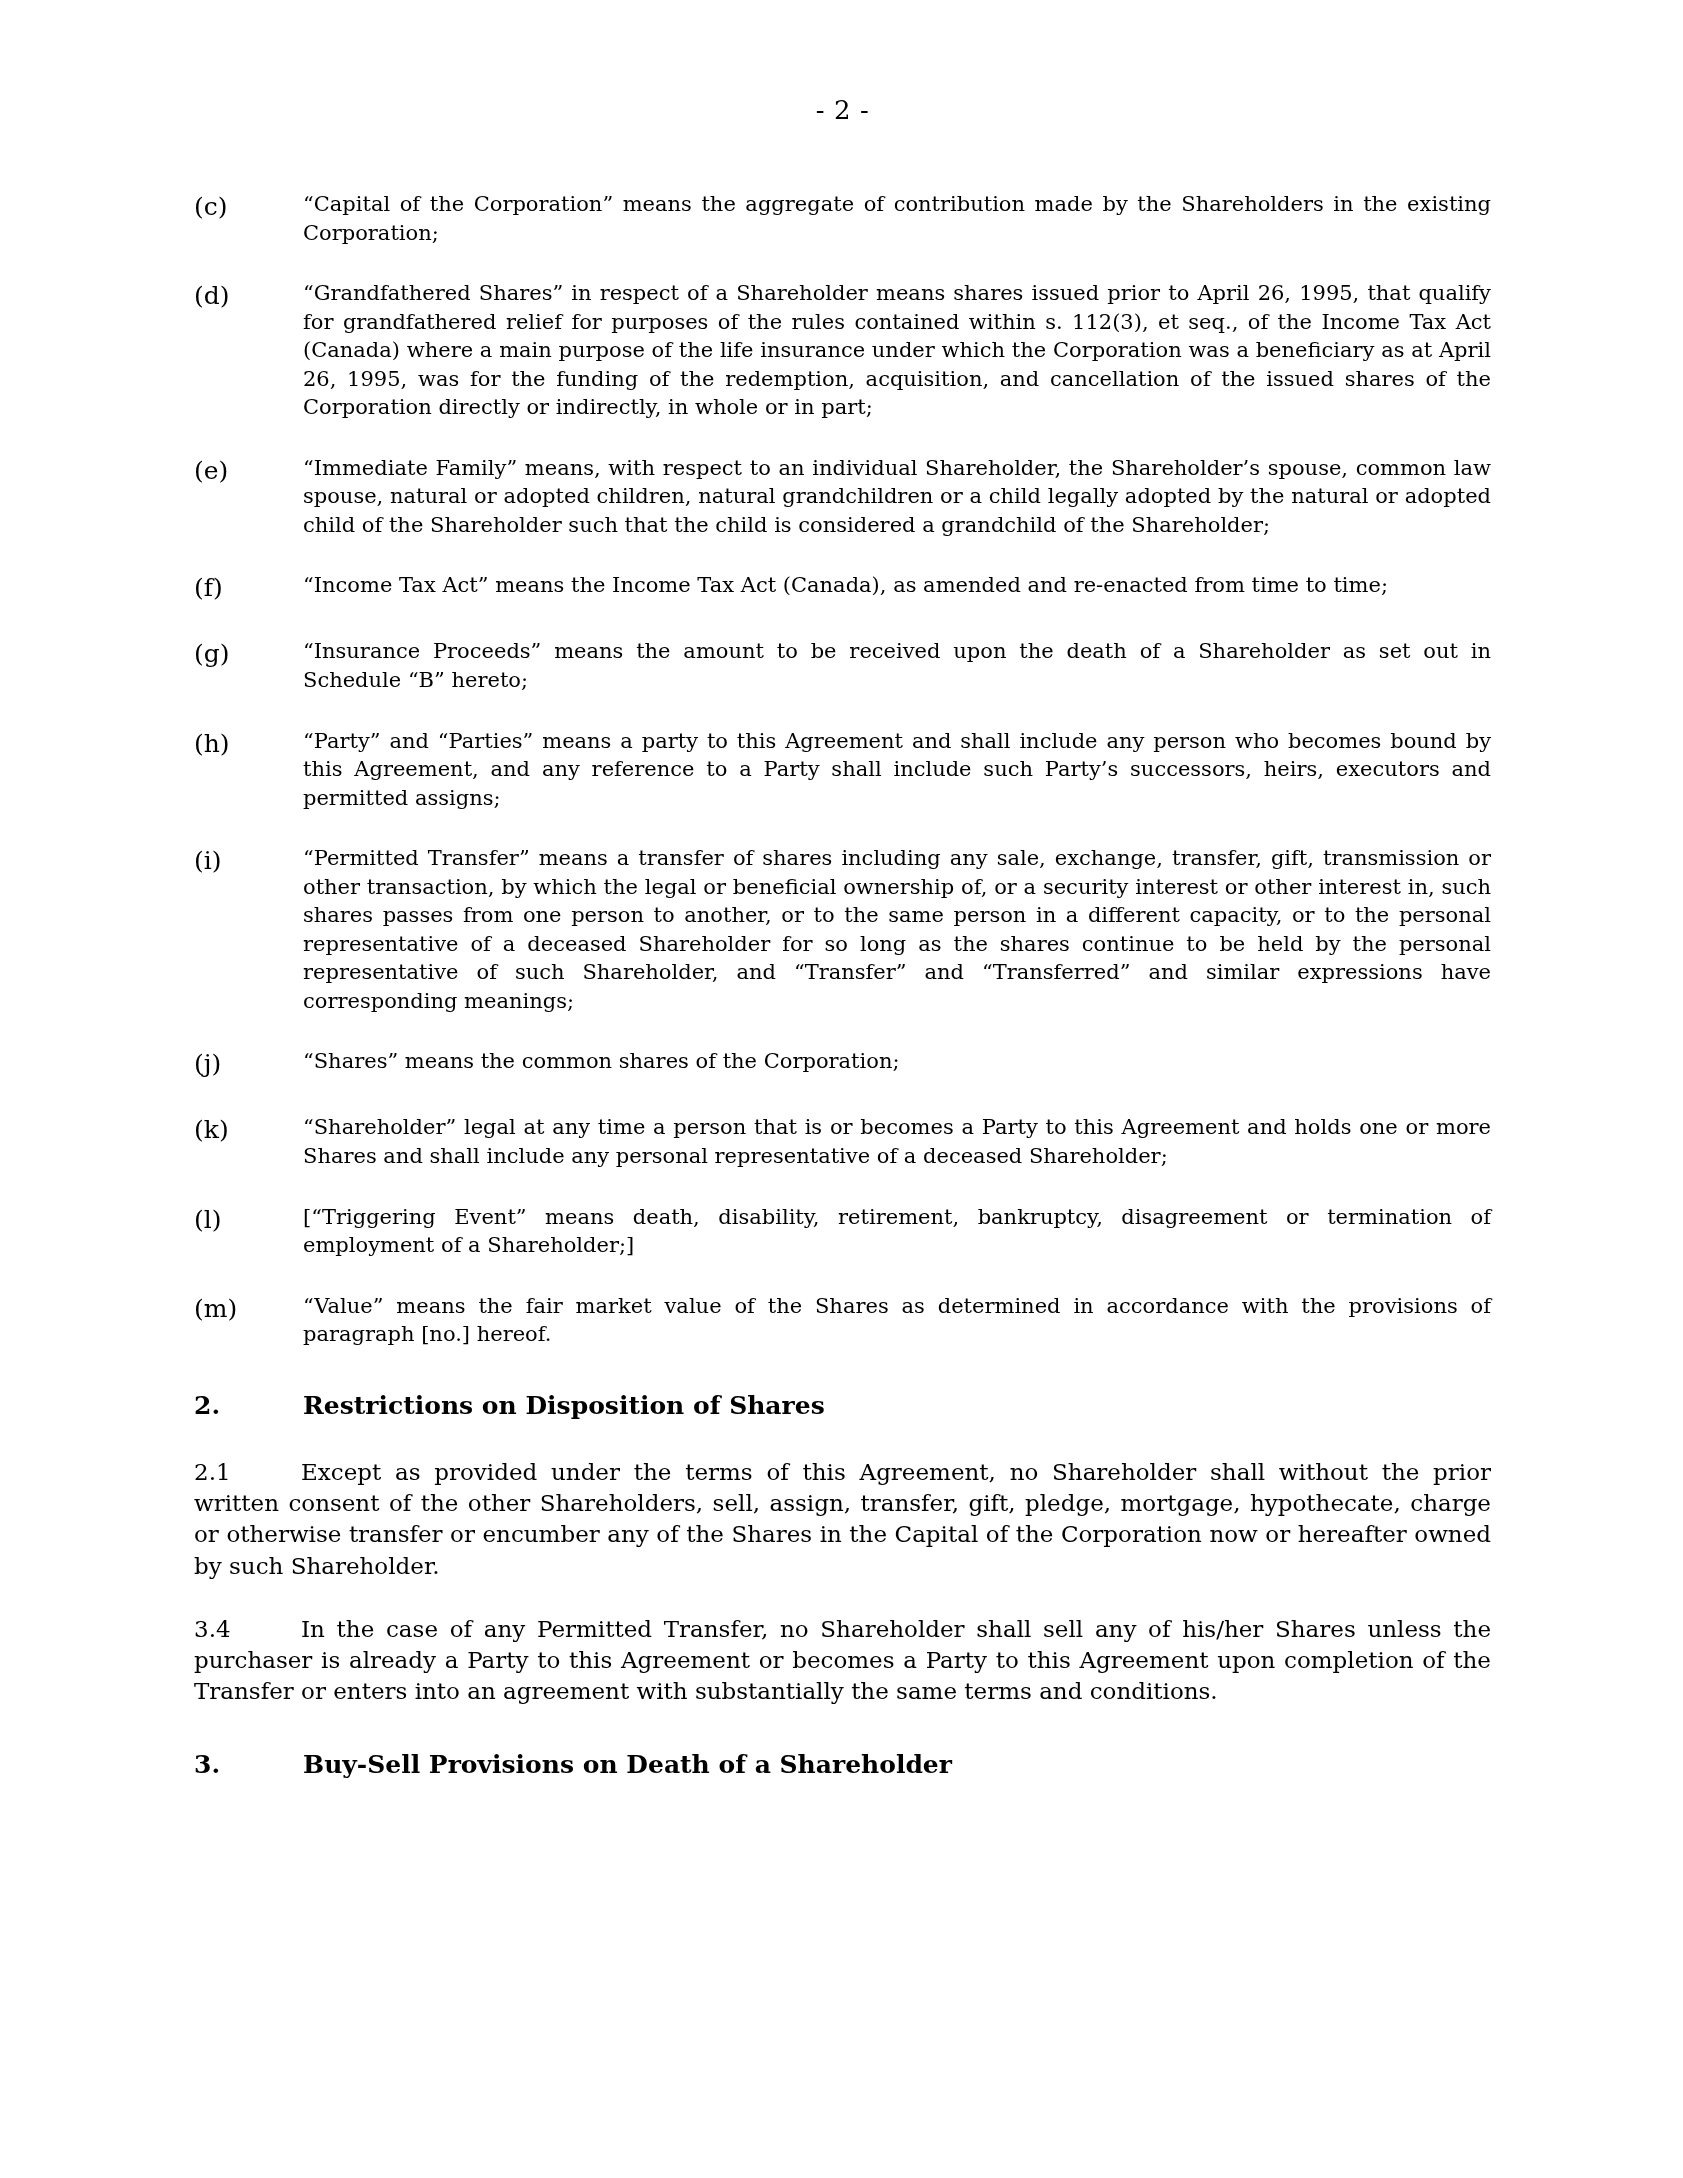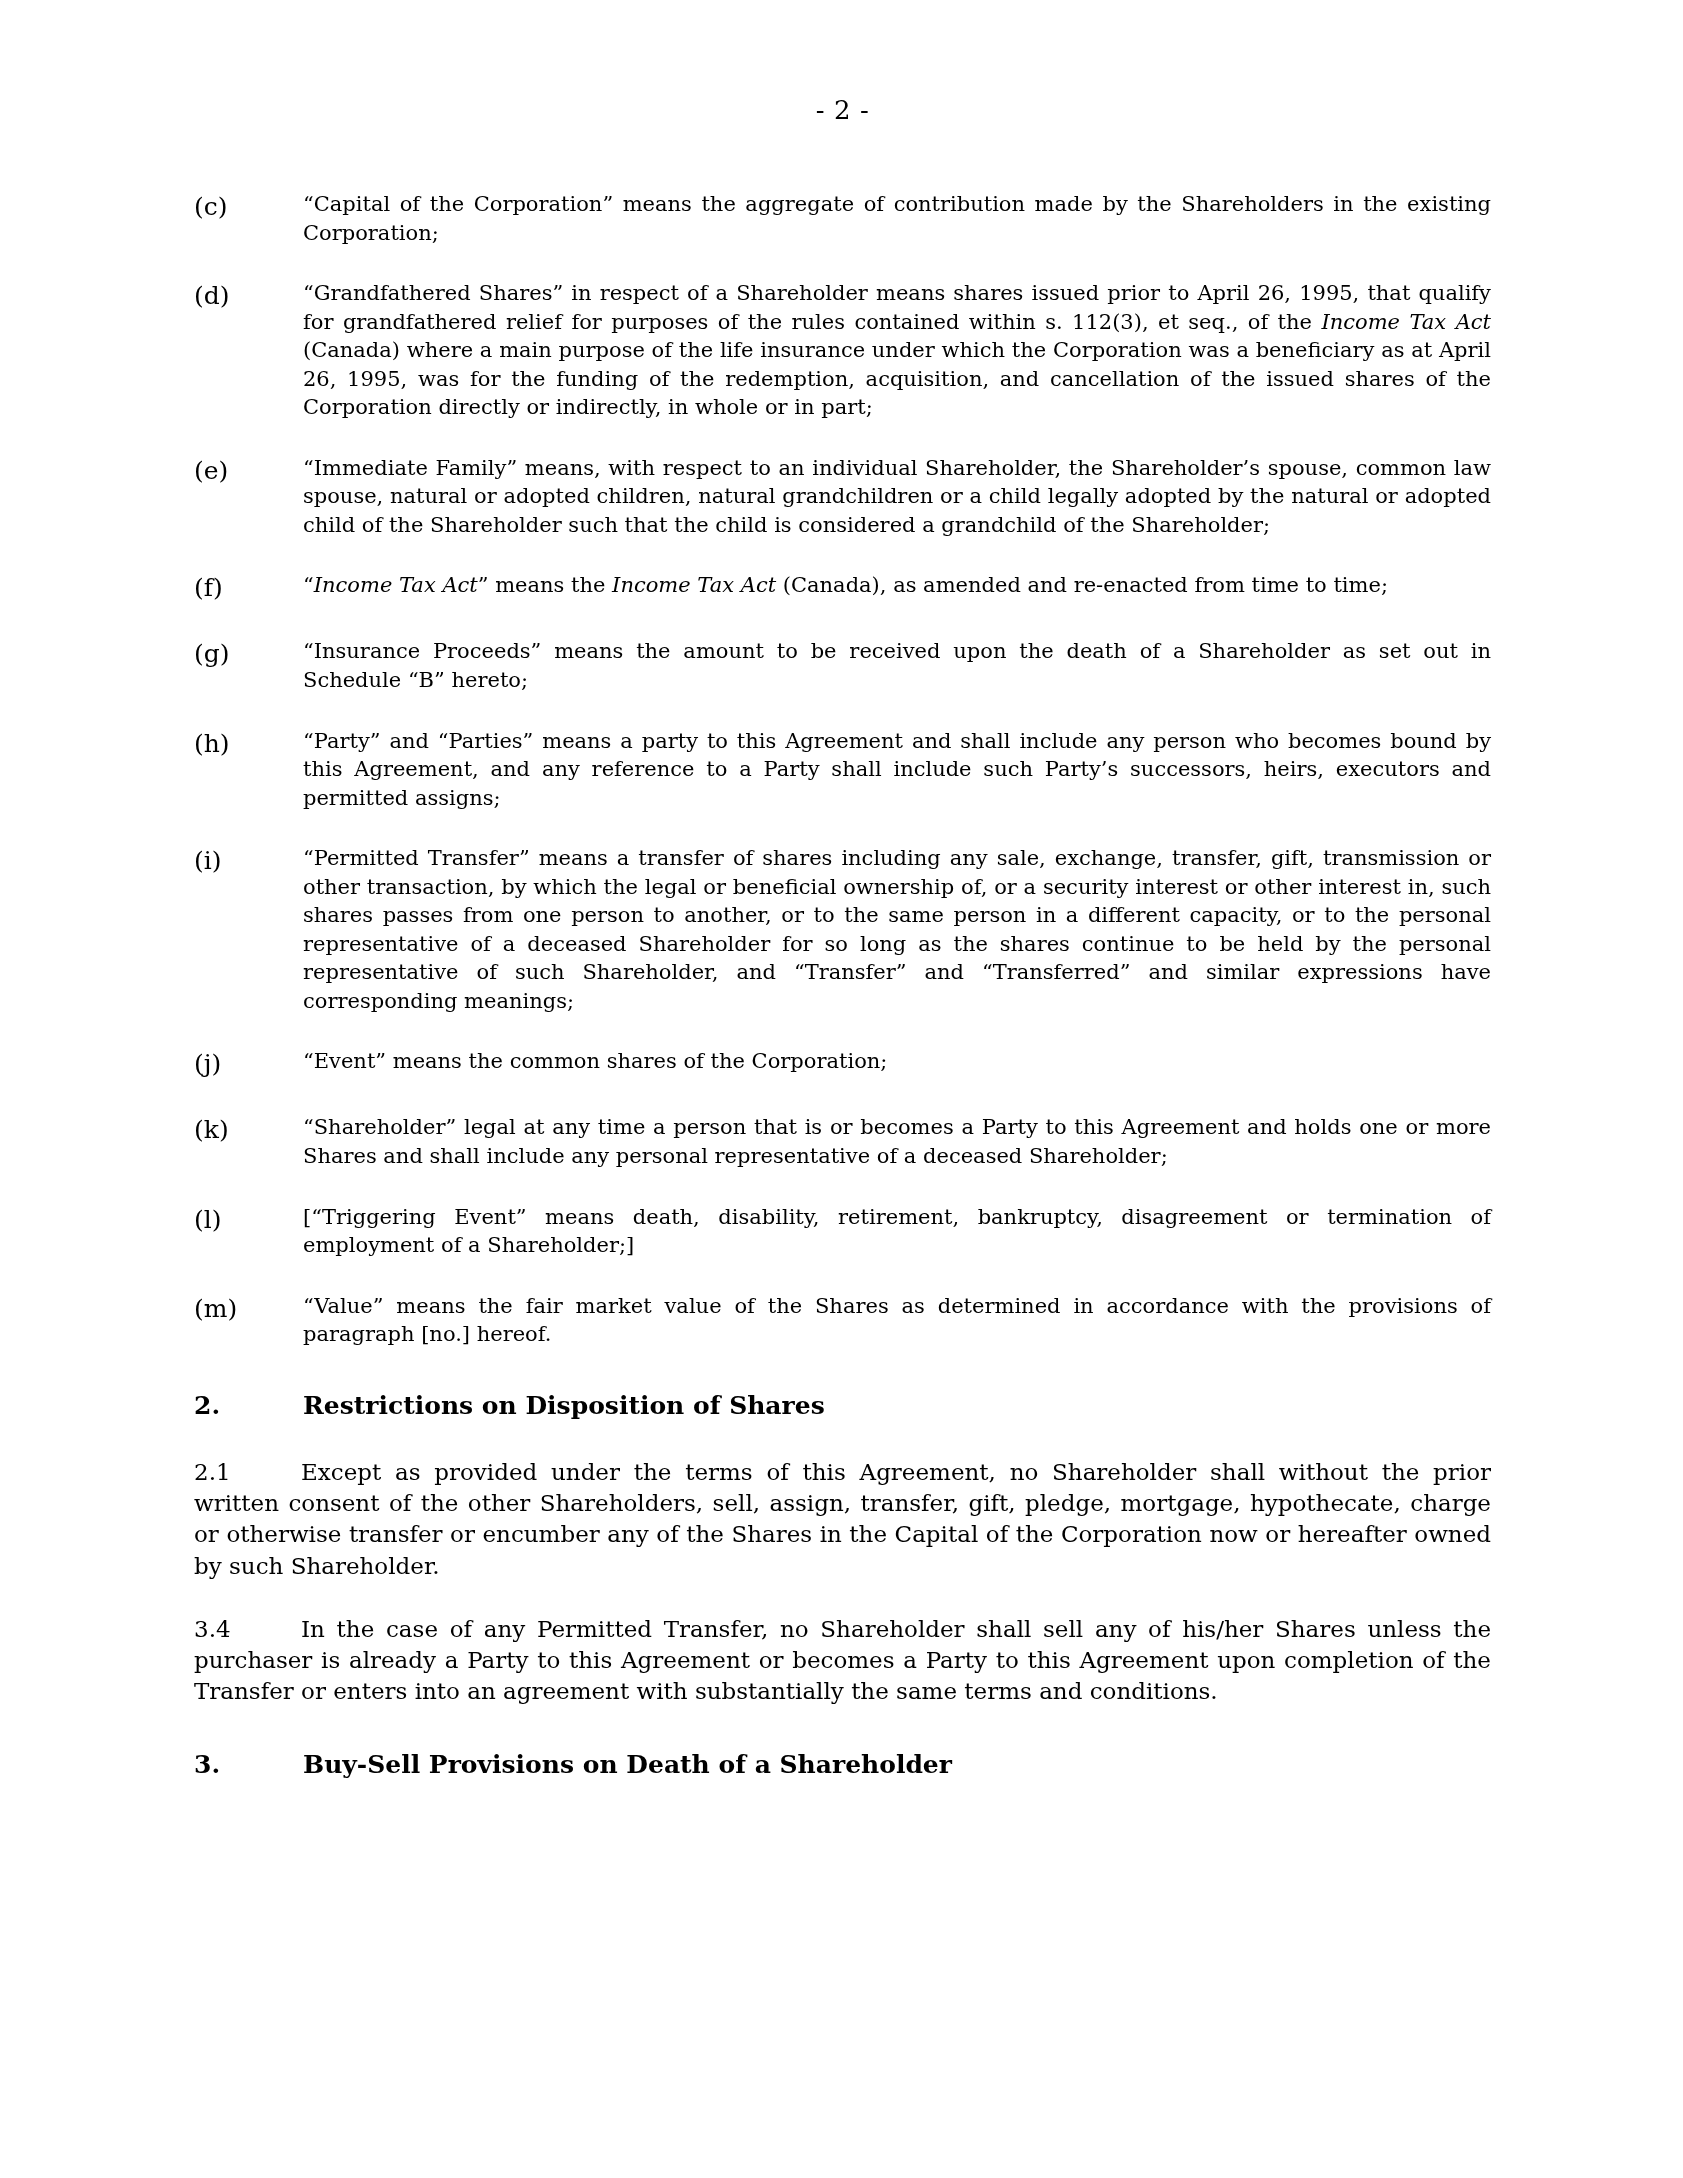--- a/index.html
+++ b/index.html
@@ -80,7 +80,7 @@
   .section-heading .sh-text {
     flex: 1 1 auto;
   }
-  i, .ital { font-style: italic; }
+  i, .ital { }
 </style>
 </head>
 <body>

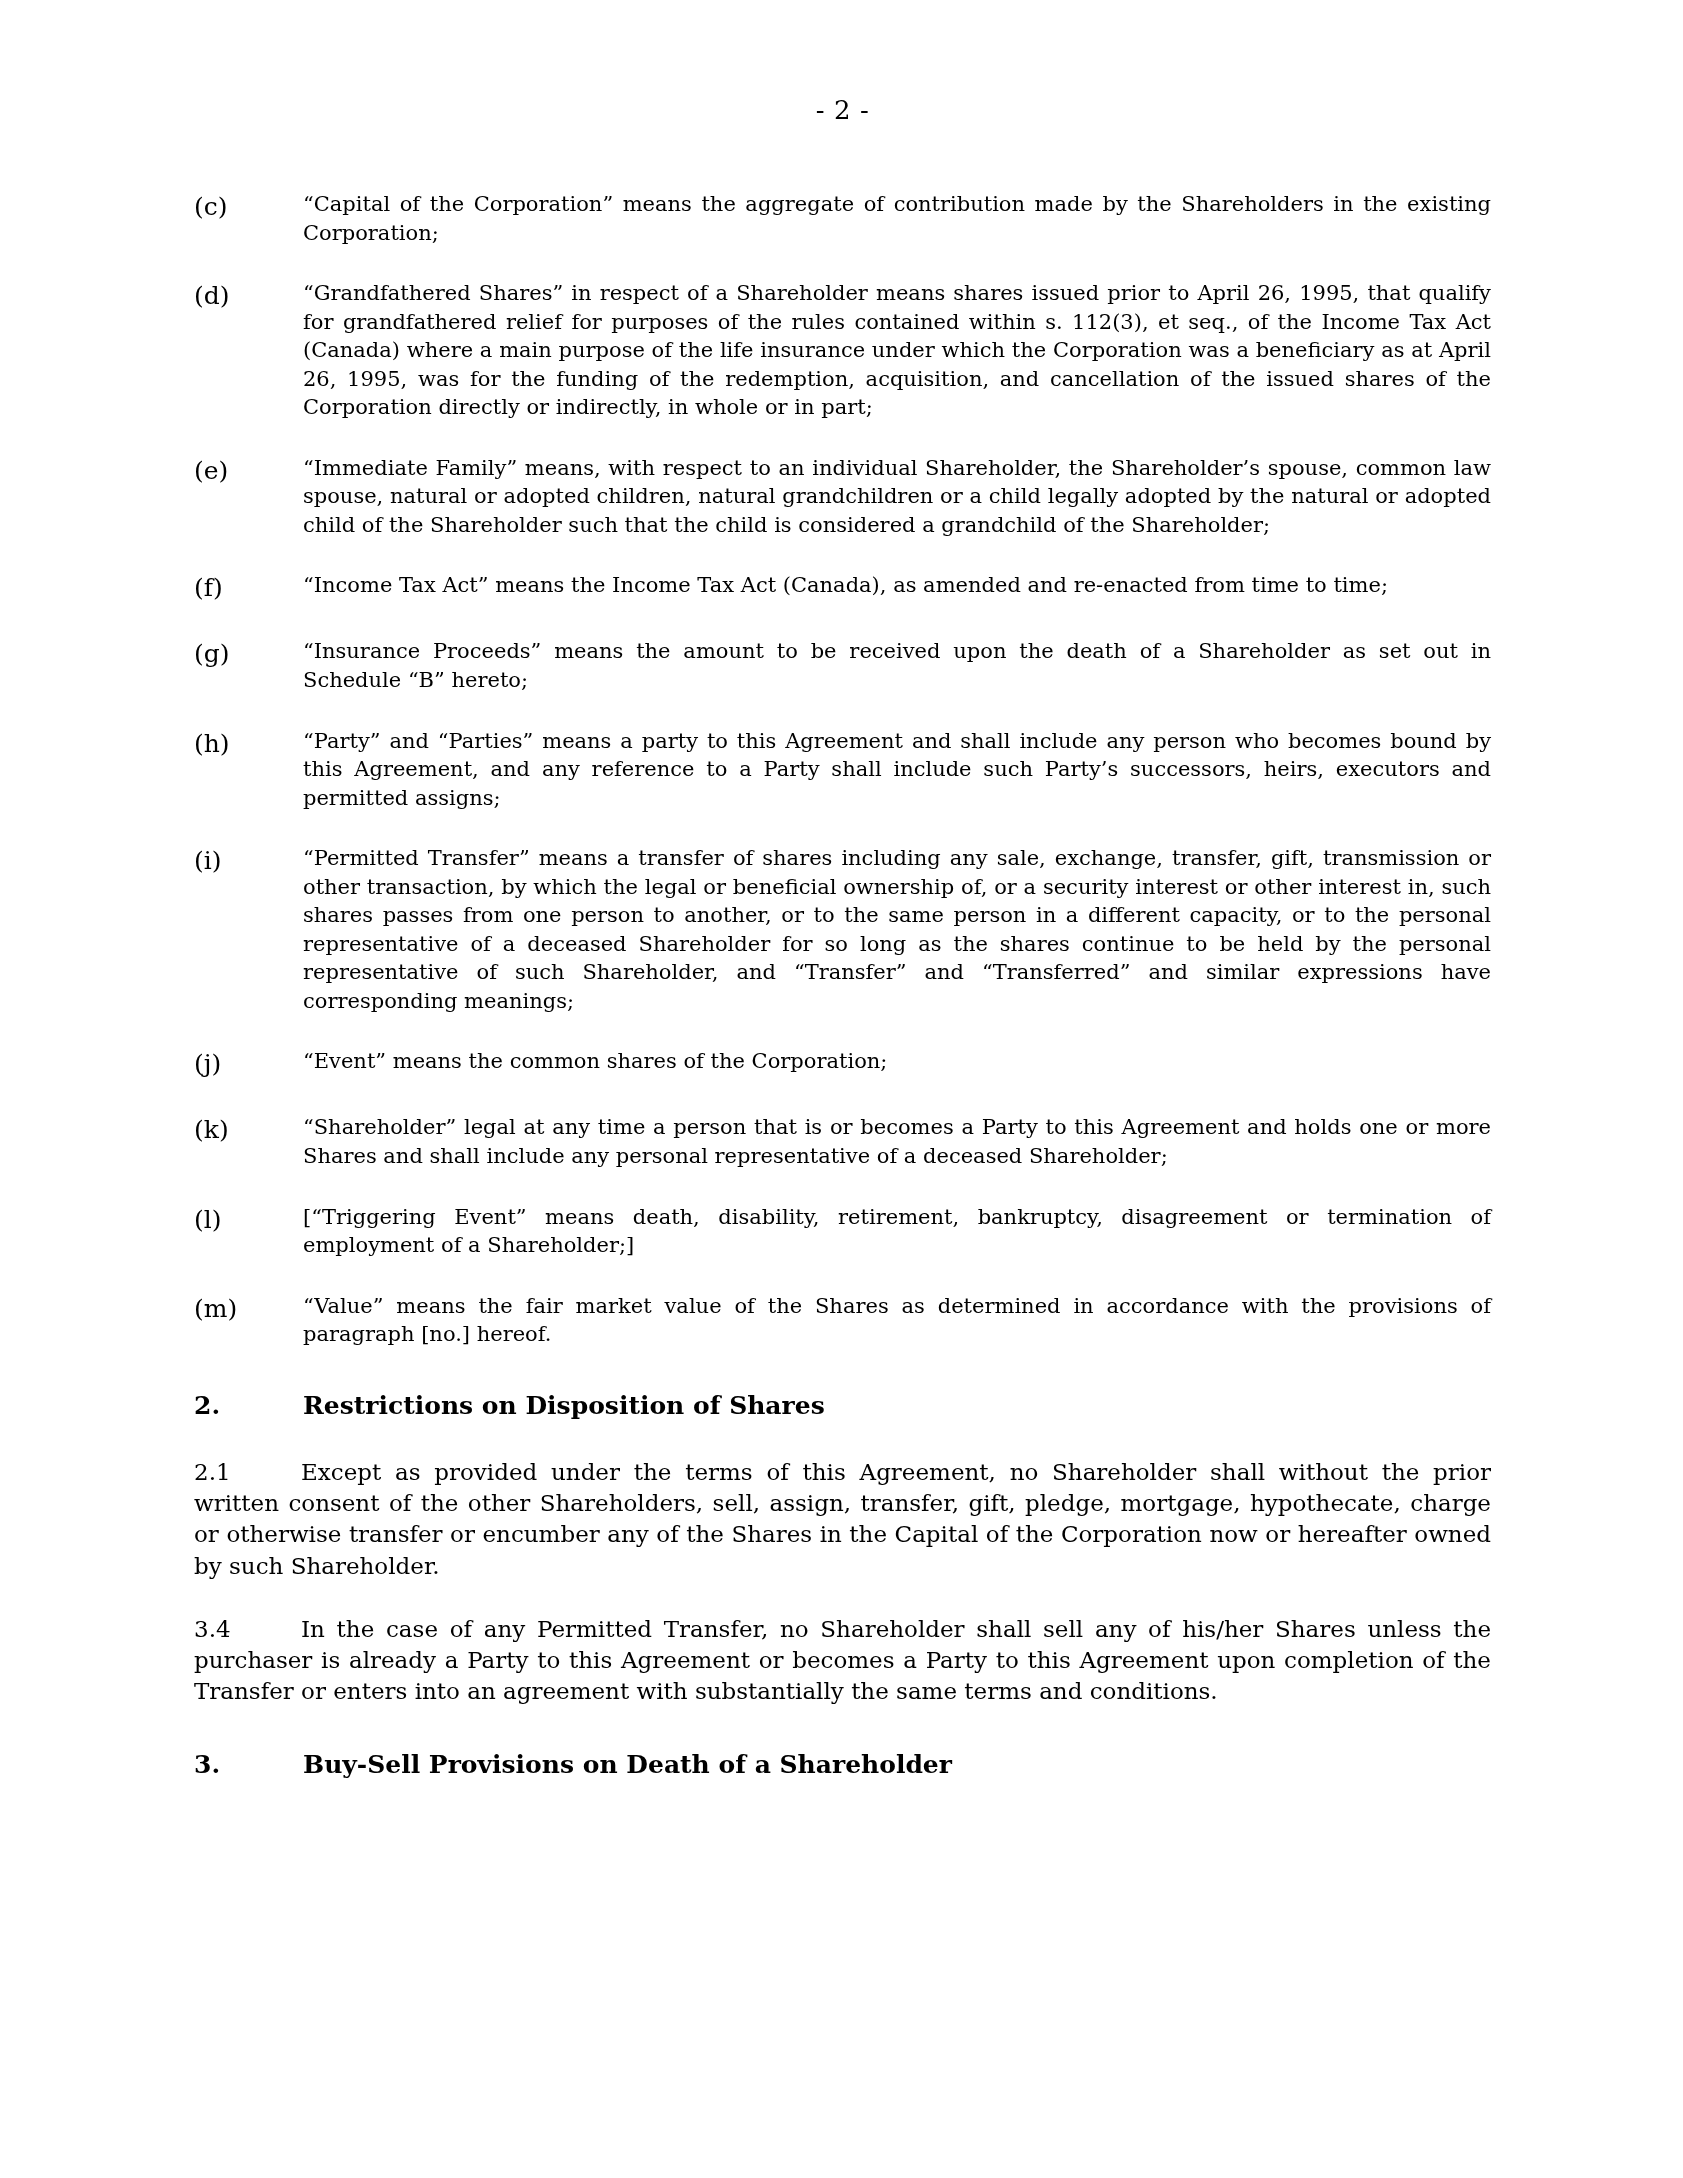--- a/index.html
+++ b/index.html
@@ -121,7 +121,7 @@
         </div>
         <div class="clause">
           <div class="clause-label">(j)</div>
-          <div class="clause-body">“Event” means the common shares of the Corporation;</div>
+          <div class="clause-body">“Shares” means the common shares of the Corporation;</div>
         </div>
         <div class="clause">
           <div class="clause-label">(k)</div>

